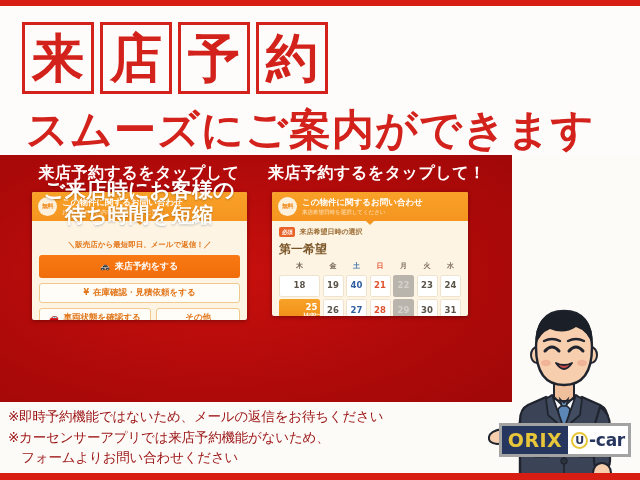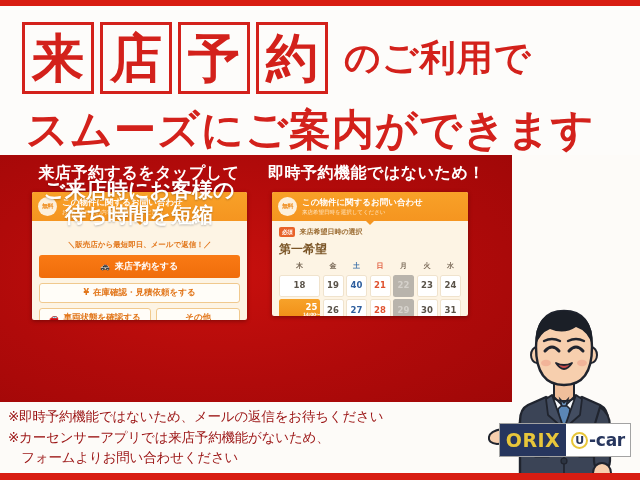--- a/index.html
+++ b/index.html
@@ -388,7 +388,6 @@
       <div class="kanji-box">店</div>
       <div class="kanji-box">予</div>
       <div class="kanji-box">約</div>
-      <div class="headline-tail">のご利用で</div>
     </div>
     <div class="headline-row2">スムーズにご案内ができます</div>
   </div>

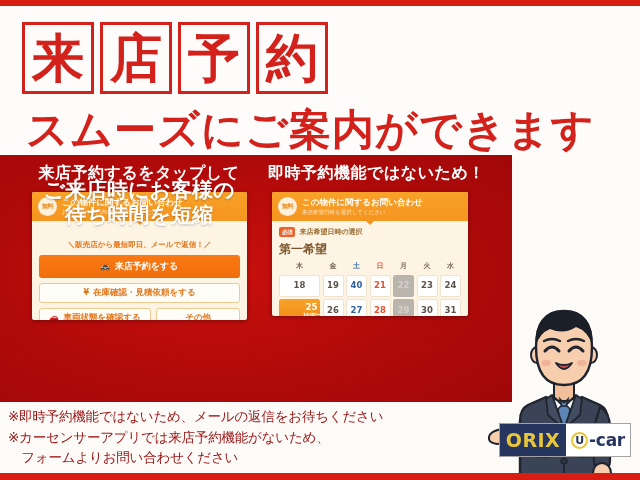--- a/index.html
+++ b/index.html
@@ -433,7 +433,7 @@
     </div>
 
     <div class="col col-right">
-      <div class="col-title">即時予約機能ではないため！</div>
+      <div class="col-title">来店予約するをタップして！</div>
 
       <div class="mock mock-right">
         <div class="mock-head">

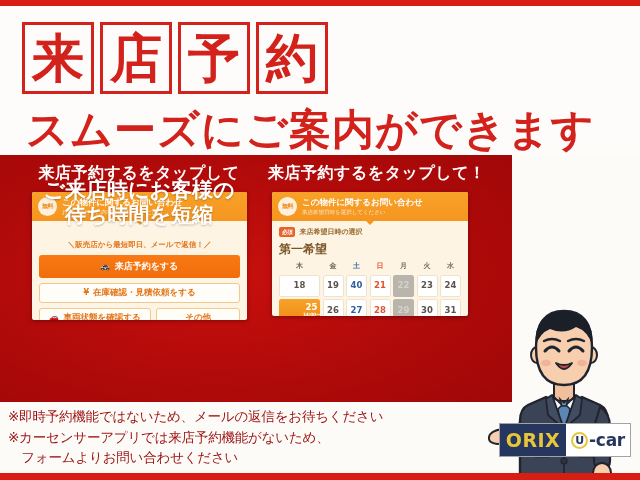--- a/index.html
+++ b/index.html
@@ -332,7 +332,7 @@
     width: 132px; height: 34px;
     display: flex;
     background: #ffffff;
-    border: 1px solid #a3a3a3;
+    border: 3px solid #a3a3a3;
     box-sizing: border-box;
   }
   .logo-orix {

